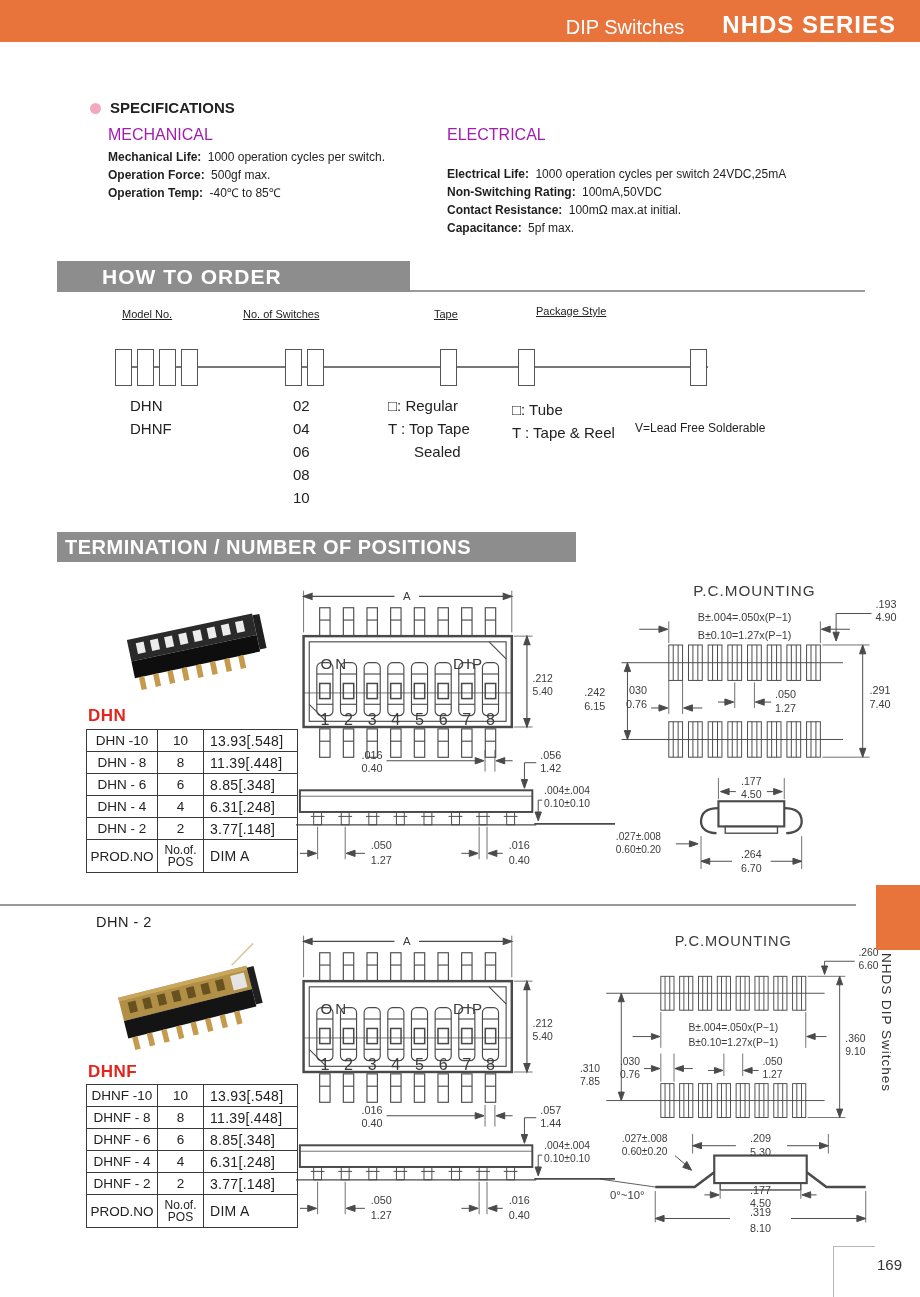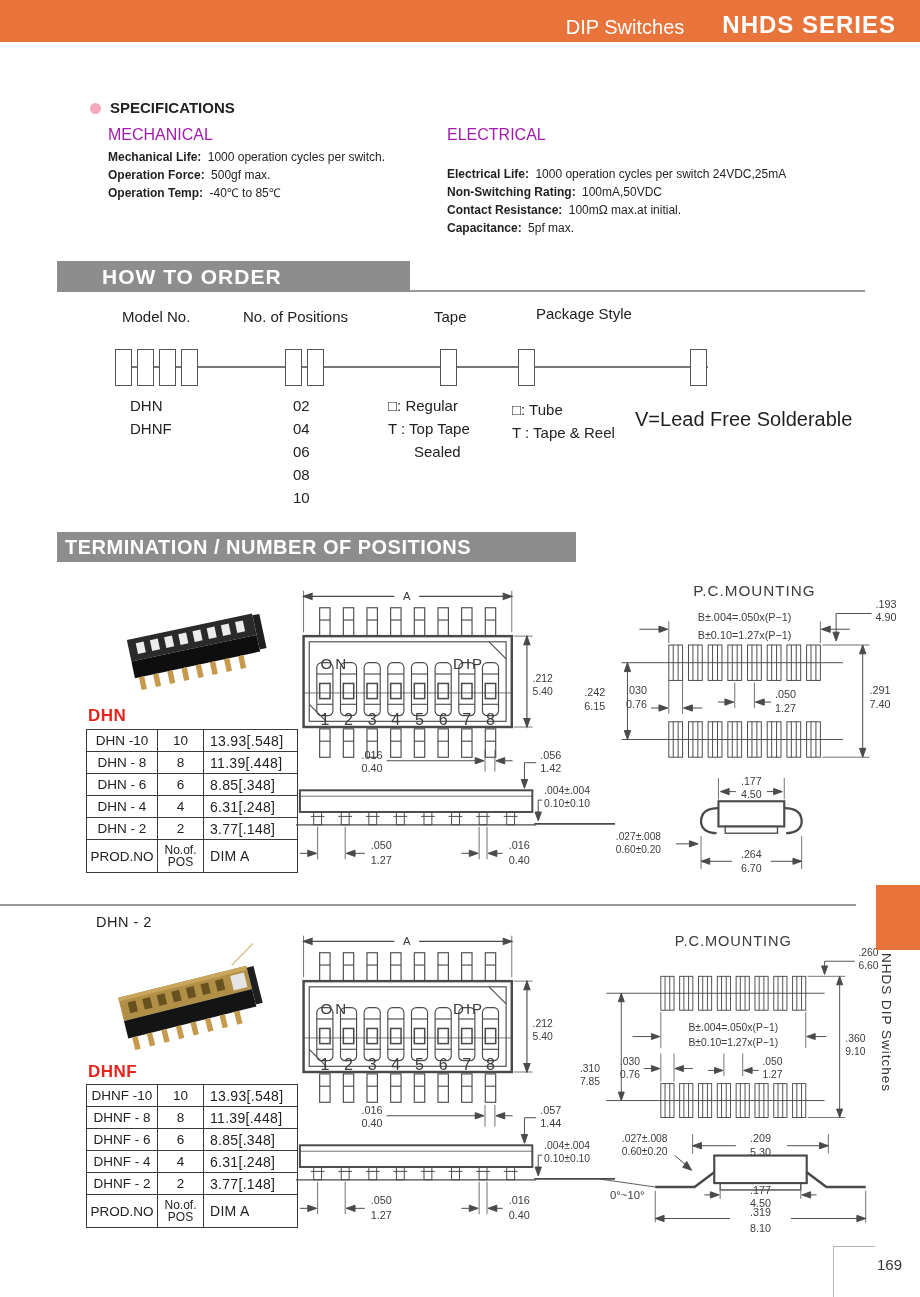--- a/index.html
+++ b/index.html
@@ -21,7 +21,7 @@
   .graybar{background:#8d8d8d;color:#fff;font-weight:700;display:flex;align-items:center;}
   .thinline{background:#9a9a9a;}
   
-  .ord-label{font-size:15px;color:#222;white-space:nowrap;}
+  .ord-label{font-size:11px;color:#222;white-space:nowrap;text-decoration:underline;}
   .ord-box{width:17px;height:37px;border:1.6px solid #555;background:#fff;box-sizing:border-box;}
   .ord-opt{font-size:15px;color:#222;line-height:23px;white-space:nowrap;}
   .red{color:#e4251d;font-weight:600;font-size:17px;letter-spacing:.5px;}

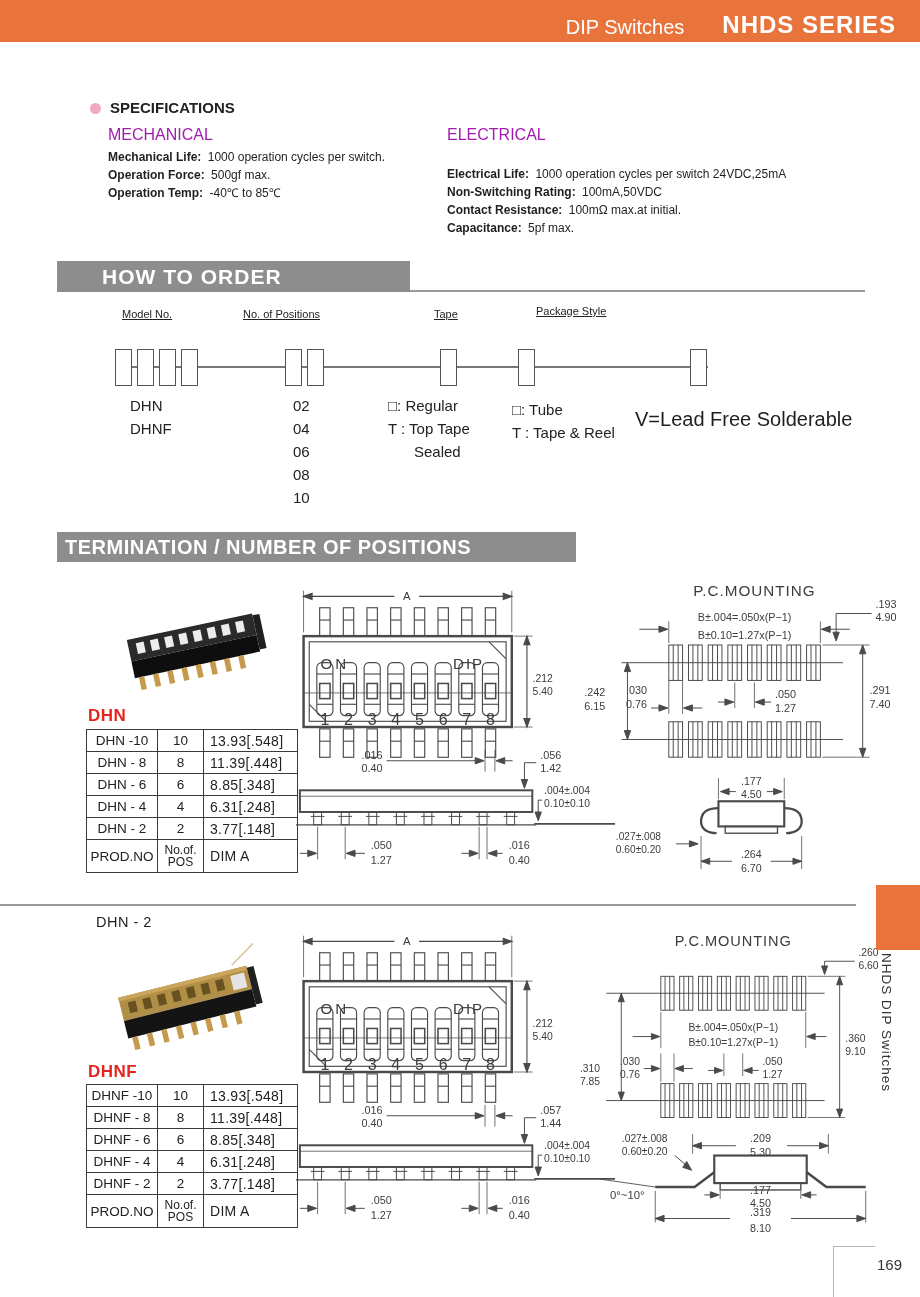--- a/index.html
+++ b/index.html
@@ -104,7 +104,7 @@
   </div>
 
   <div class="abs ord-label" style="left:122px;top:308px">Model No.</div>
-  <div class="abs ord-label" style="left:243px;top:308px">No. of Positions</div>
+  <div class="abs ord-label" style="left:243px;top:308px">No. of Switches</div>
   <div class="abs ord-label" style="left:434px;top:308px">Tape</div>
   <div class="abs ord-label" style="left:536px;top:305px">Package Style</div>
 

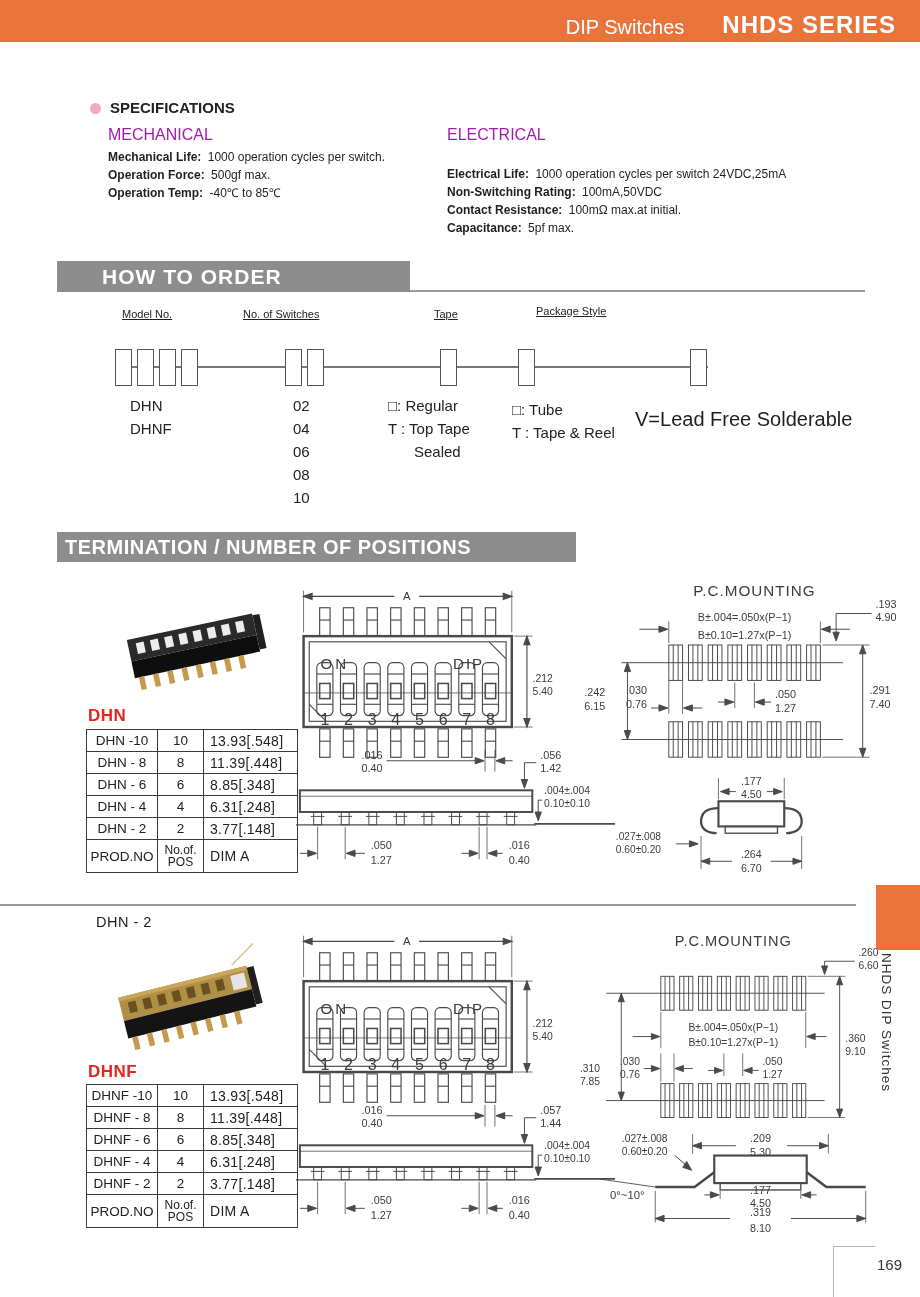--- a/index.html
+++ b/index.html
@@ -139,7 +139,7 @@
     <div>□: Tube</div>
     <div>T : Tape &amp; Reel</div>
   </div>
-  <div class="abs" style="left:635px;top:408px;font-size:20px">V=Lead Free Solderable</div>
+  <div class="abs" style="left:635px;top:421px;font-size:12px">V=Lead Free Solderable</div>
 
   <div class="abs graybar" style="left:57px;top:532px;width:511px;height:30px;font-size:20px;padding-left:8px;letter-spacing:.5px">
     <span>TERMINATION / NUMBER  OF  POSITIONS</span>

